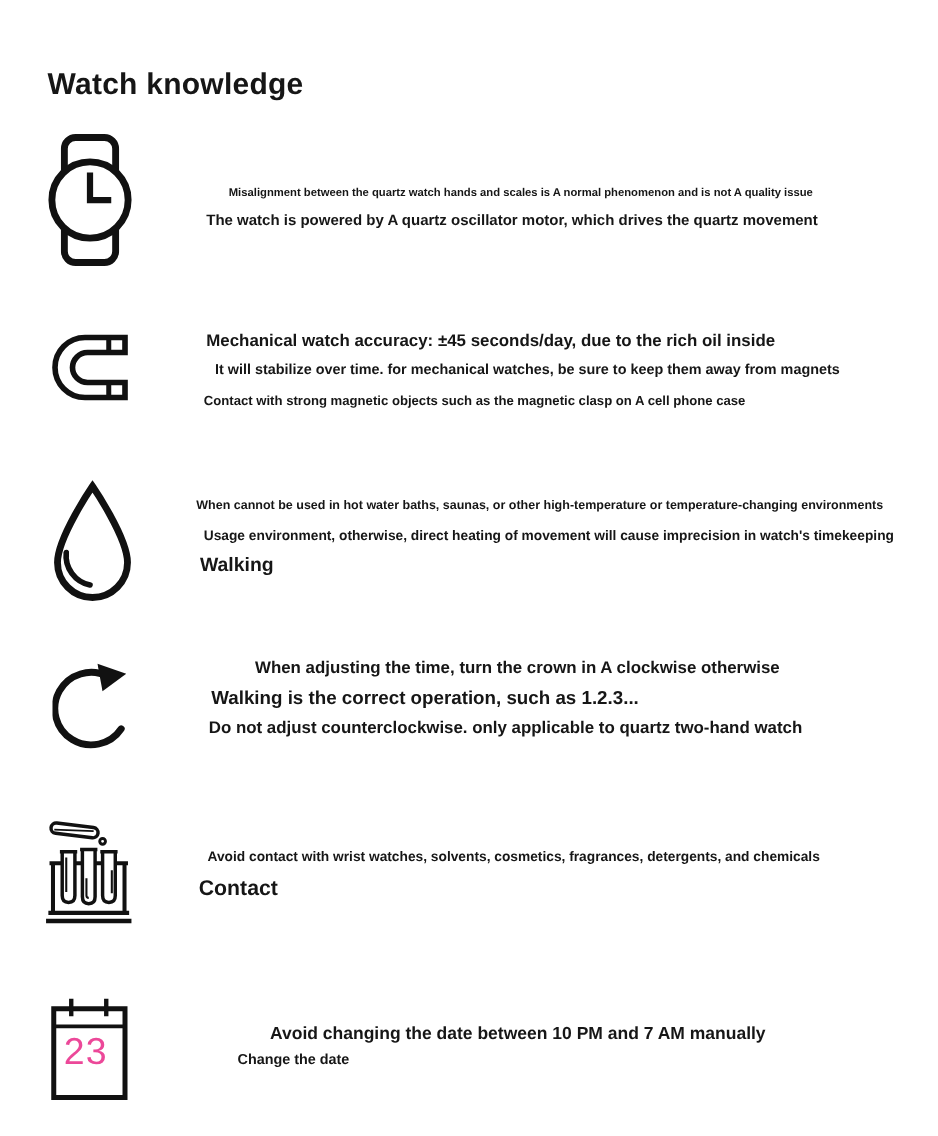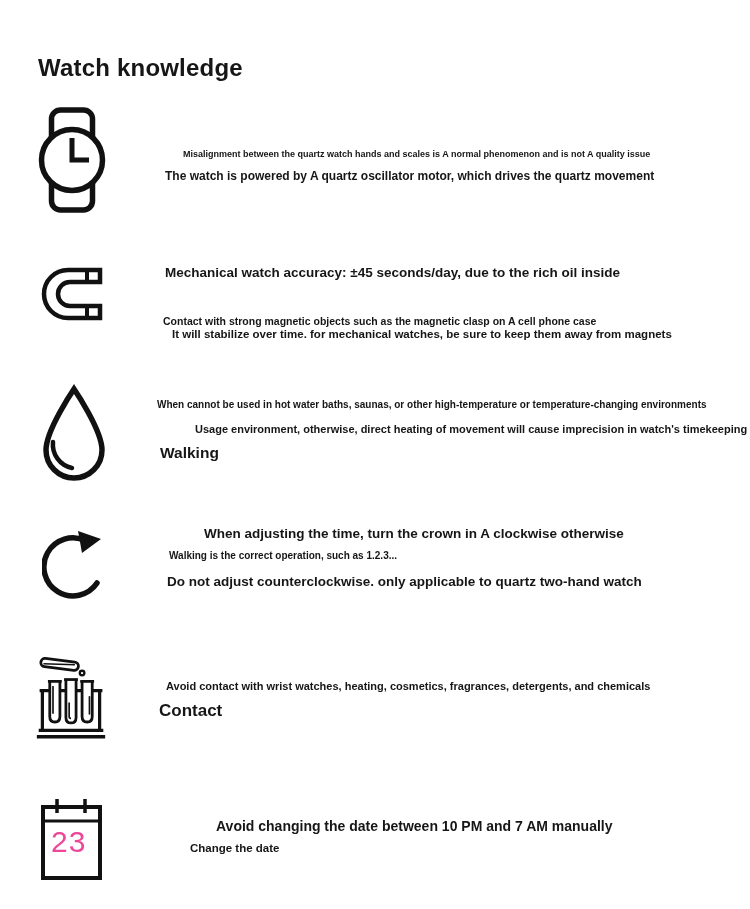--- a/index.html
+++ b/index.html
@@ -34,7 +34,7 @@
   .s1l1 { left:167px; top:149px; font-size:9px; }
   .s1l2 { left:149px; top:169px; font-size:12px; }
   .s2l1 { left:149px; top:265px; font-size:13.5px; }
-  .s2l2 { left:156px; top:290px; font-size:11.5px;margin-top:38px; }
+  .s2l2 { left:156px; top:290px; font-size:11.5px; }
   .s2l3 { left:147px; top:315px; font-size:10.5px; }
   .s3l1 { left:141px; top:399px; font-size:10px; }
   .s3l2 { left:147px; top:423px; font-size:11px;margin-left:32px; }

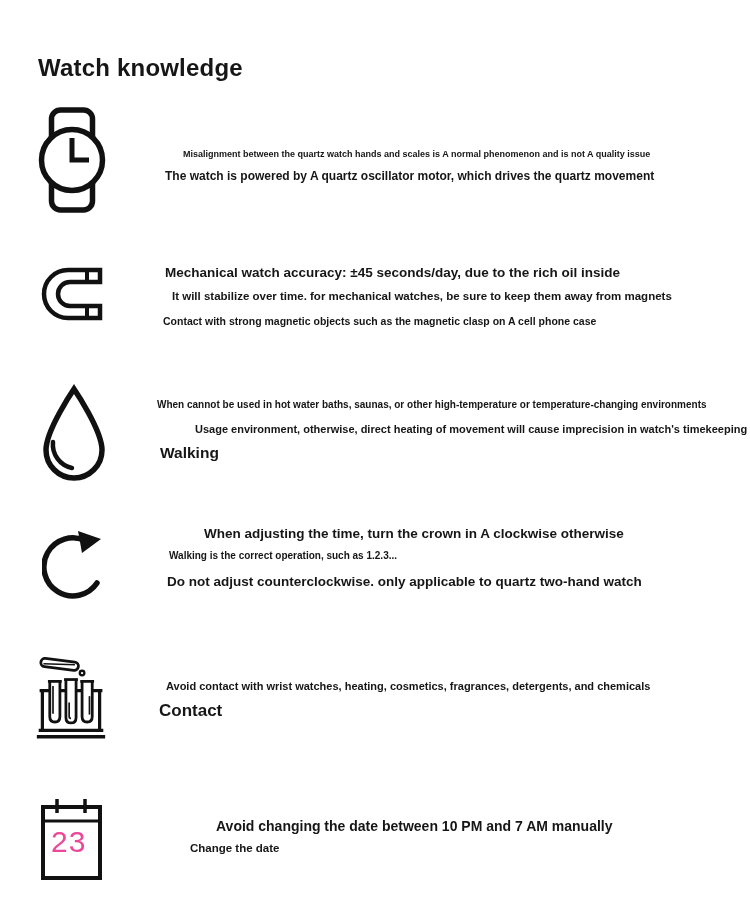--- a/index.html
+++ b/index.html
@@ -37,7 +37,7 @@
   .s2l2 { left:156px; top:290px; font-size:11.5px; }
   .s2l3 { left:147px; top:315px; font-size:10.5px; }
   .s3l1 { left:141px; top:399px; font-size:10px; }
-  .s3l2 { left:147px; top:423px; font-size:11px;margin-left:32px; }
+  .s3l2 { left:147px; top:423px; font-size:11px; }
   .s3l3 { left:144px; top:444px; font-size:15.5px; }
   .s4l1 { left:188px; top:526px; font-size:13.5px; }
   .s4l2 { left:153px; top:550px; font-size:10px; }

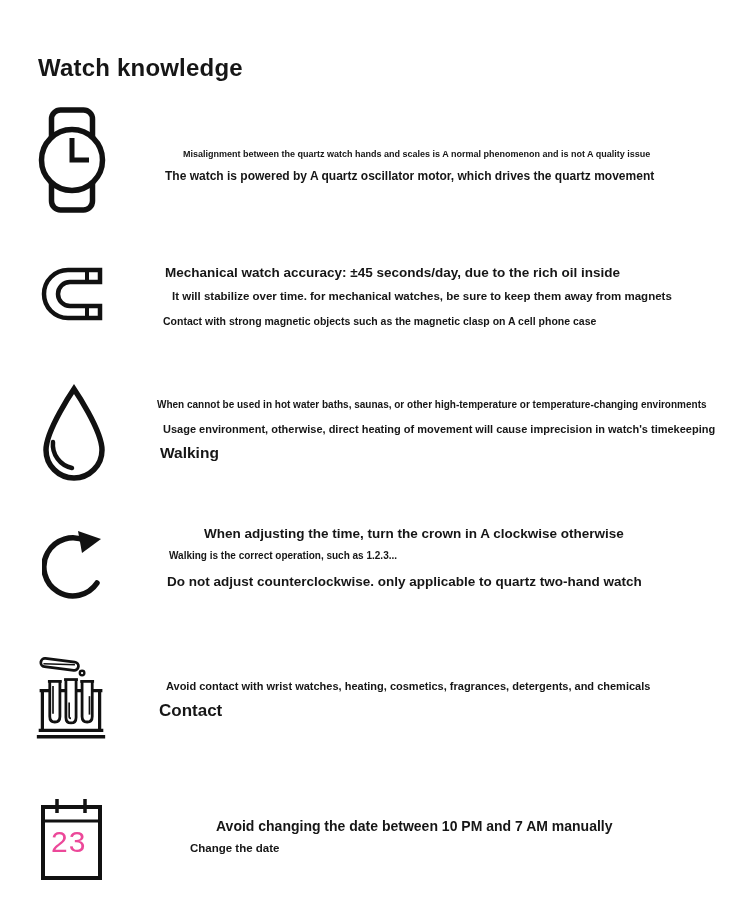--- a/index.html
+++ b/index.html
@@ -40,7 +40,7 @@
   .s3l2 { left:147px; top:423px; font-size:11px; }
   .s3l3 { left:144px; top:444px; font-size:15.5px; }
   .s4l1 { left:188px; top:526px; font-size:13.5px; }
-  .s4l2 { left:153px; top:550px; font-size:10px; }
+  .s4l2 { left:153px; top:550px; font-size:15px; }
   .s4l3 { left:151px; top:574px; font-size:13.5px; }
   .s5l1 { left:150px; top:680px; font-size:11px; }
   .s5l2 { left:143px; top:701px; font-size:17px; }

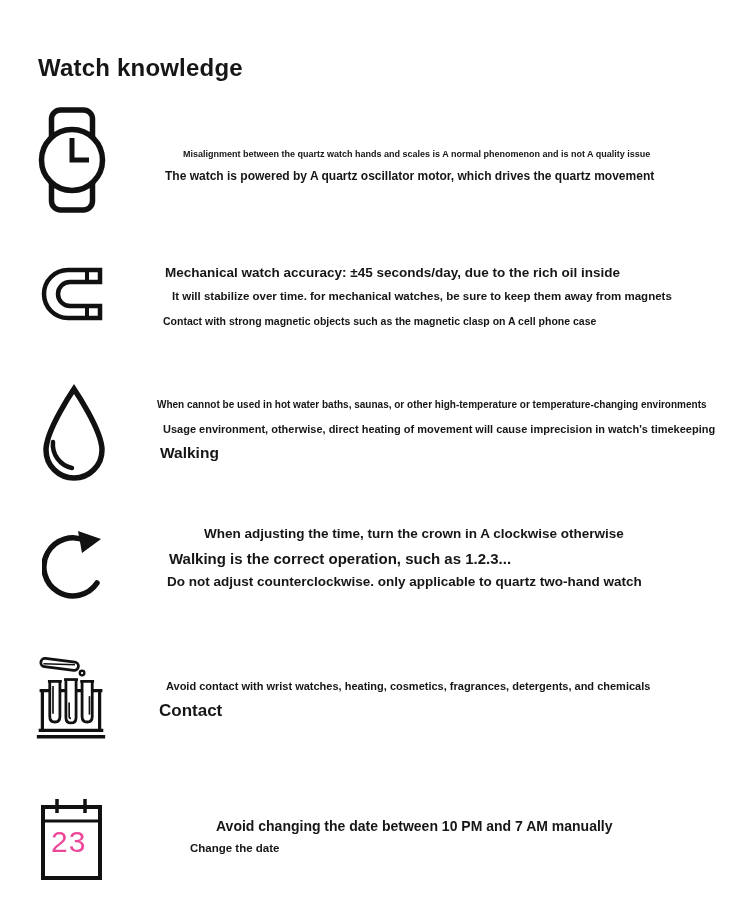--- a/index.html
+++ b/index.html
@@ -136,7 +136,7 @@
         <path d="M2,92 H76" stroke-width="4"></path>
       </svg>
     </span>
-    <span class="line s5l1">Avoid contact with wrist watches, heating, cosmetics, fragrances, detergents, and chemicals</span>
+    <span class="line s5l1">Avoid contact with wrist watches, solvents, cosmetics, fragrances, detergents, and chemicals</span>
     <span class="line s5l2">Contact</span>
   </div>
 

